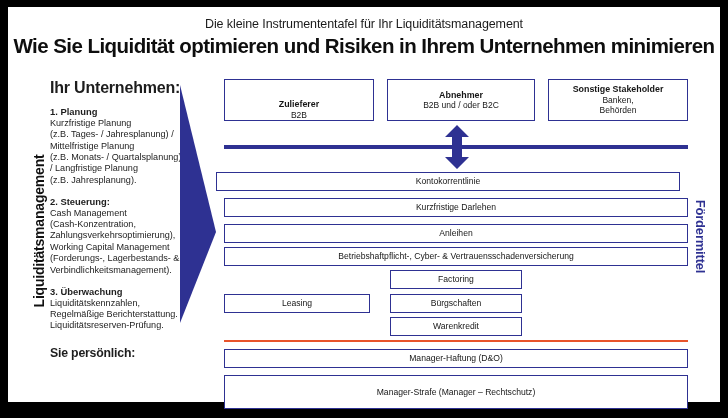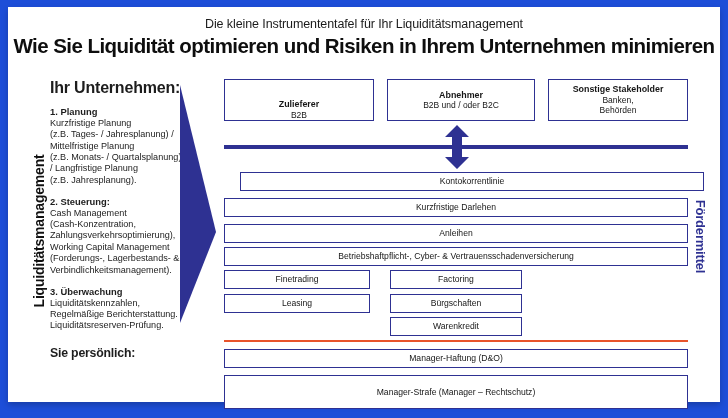--- a/index.html
+++ b/index.html
@@ -6,7 +6,7 @@
   body{font-family:"Liberation Sans", sans-serif;}
   #page{
     position:relative;width:728px;height:418px;overflow:hidden;
-    background:#1d4ed8;
+    background:#000000;
   }
   #card{
     position:absolute;left:8px;top:7px;width:712px;height:395px;

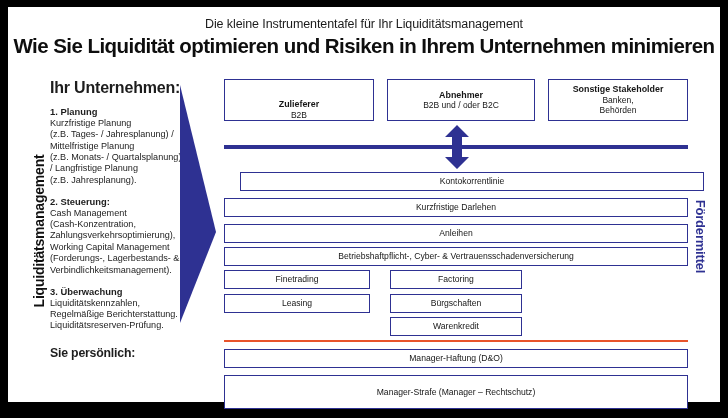--- a/index.html
+++ b/index.html
@@ -138,7 +138,7 @@
       <polygon points="12,0 24,12 17,12 17,32 24,32 12,44 0,32 7,32 7,12 0,12" fill="#2e3192"></polygon>
     </svg>
 
-    <div class="bx" style="left:232px;top:165px;width:464px;height:19px;">
+    <div class="bx" style="left:208px;top:165px;width:464px;height:19px;">
       <span>Kontokorrentlinie</span>
     </div>
     <div class="bx" style="left:216px;top:191px;width:464px;height:19px;">

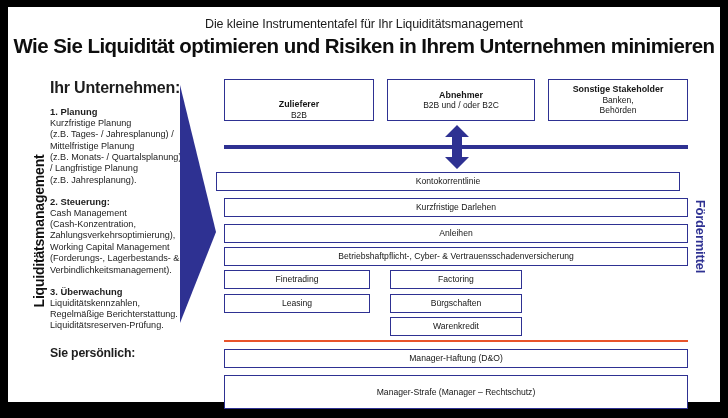--- a/index.html
+++ b/index.html
@@ -151,9 +151,6 @@
       <span>Betriebshaftpflicht-, Cyber- &amp; Vertrauensschadenversicherung</span>
     </div>
 
-    <div class="bx" style="left:216px;top:263px;width:146px;height:19px;">
-      <span>Finetrading</span>
-    </div>
     <div class="bx" style="left:216px;top:287px;width:146px;height:19px;">
       <span>Leasing</span>
     </div>

